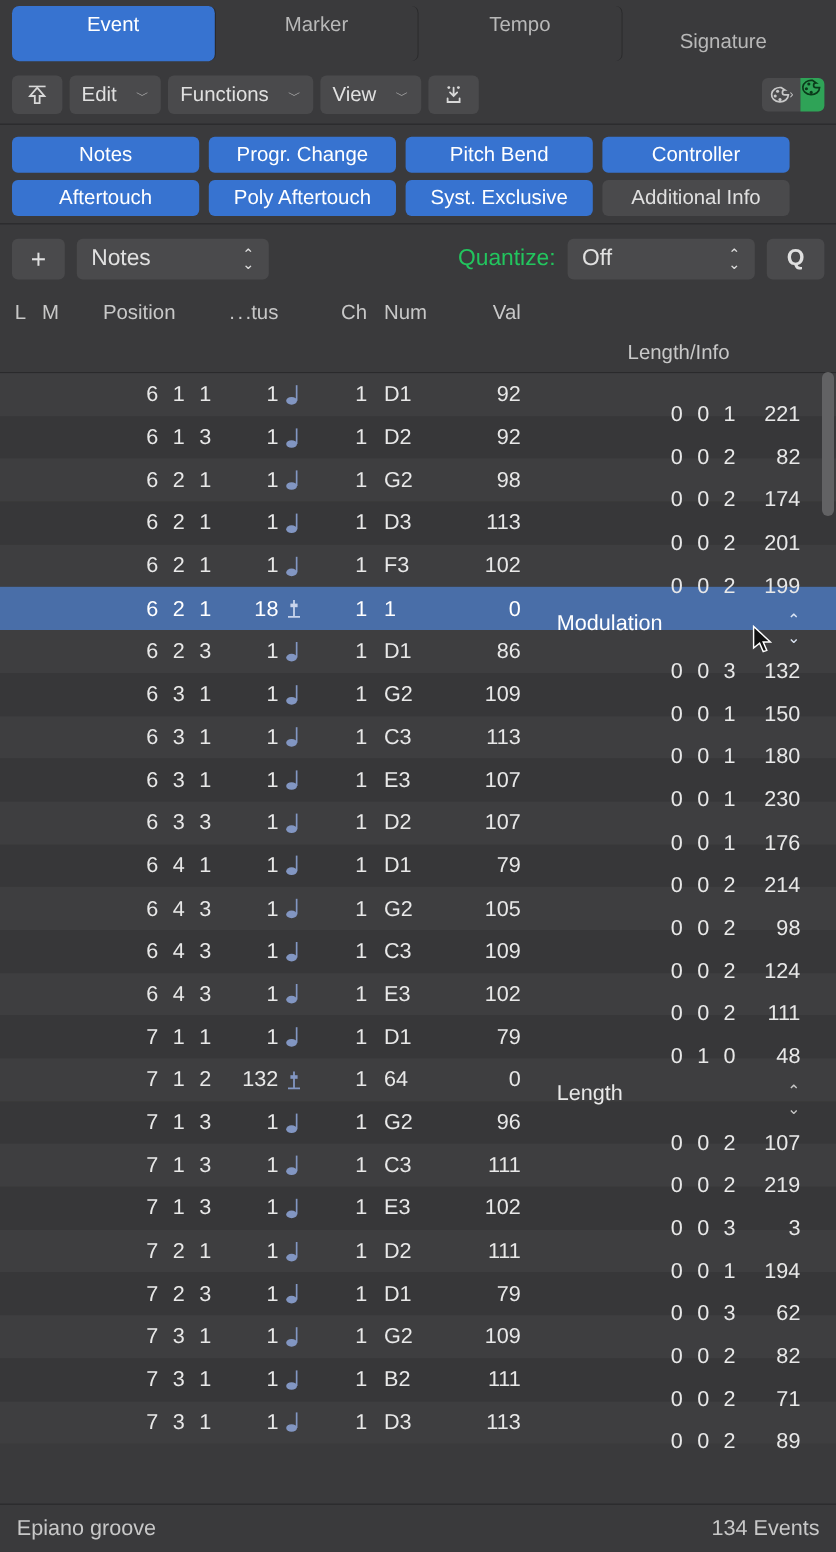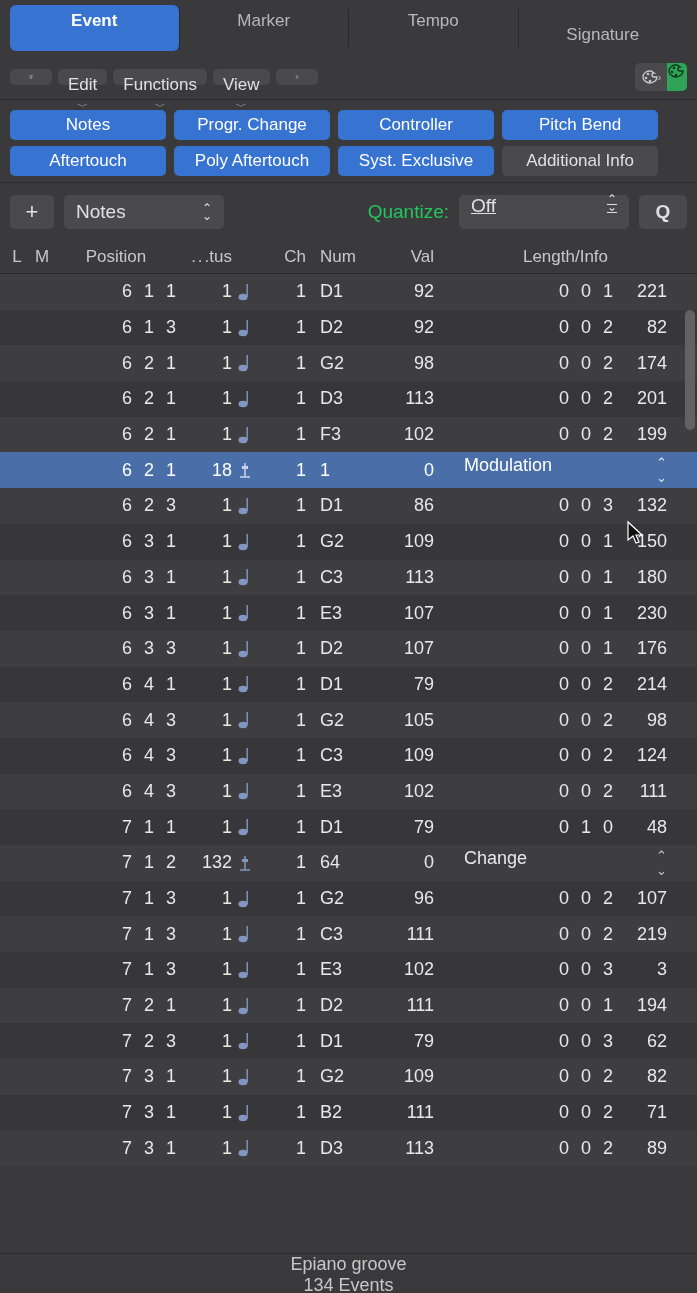--- a/index.html
+++ b/index.html
@@ -8,7 +8,7 @@
 .tabs { display: flex; background: #3a3a3c; padding: 5px 10px 4px; gap: 0; }
 .tab { flex: 1; text-align: center; padding: 6px 0; font-size: 17px; color: #b8b8b8; border-radius: 6px; cursor: pointer; border-right: 1px solid #2a2a2c; }
 .tab:last-child { border-right: none; margin-top: 14px; }
-.tab.active { background: #3773d0; color: #fff; font-weight: bold; }
+.tab.active { background: #3773d0; color: #fff; }
 
 .toolbar { display: flex; align-items: center; gap: 6px; padding: 8px 10px; border-bottom: 1px solid #2a2a2c; }
 .tbtn { background: #4a4a4c; border: none; border-radius: 5px; padding: 6px 10px; color: #e0e0e0; font-size: 17px; display: flex; align-items: center; gap: 4px; cursor: pointer; height: 16px; flex-direction: column; }

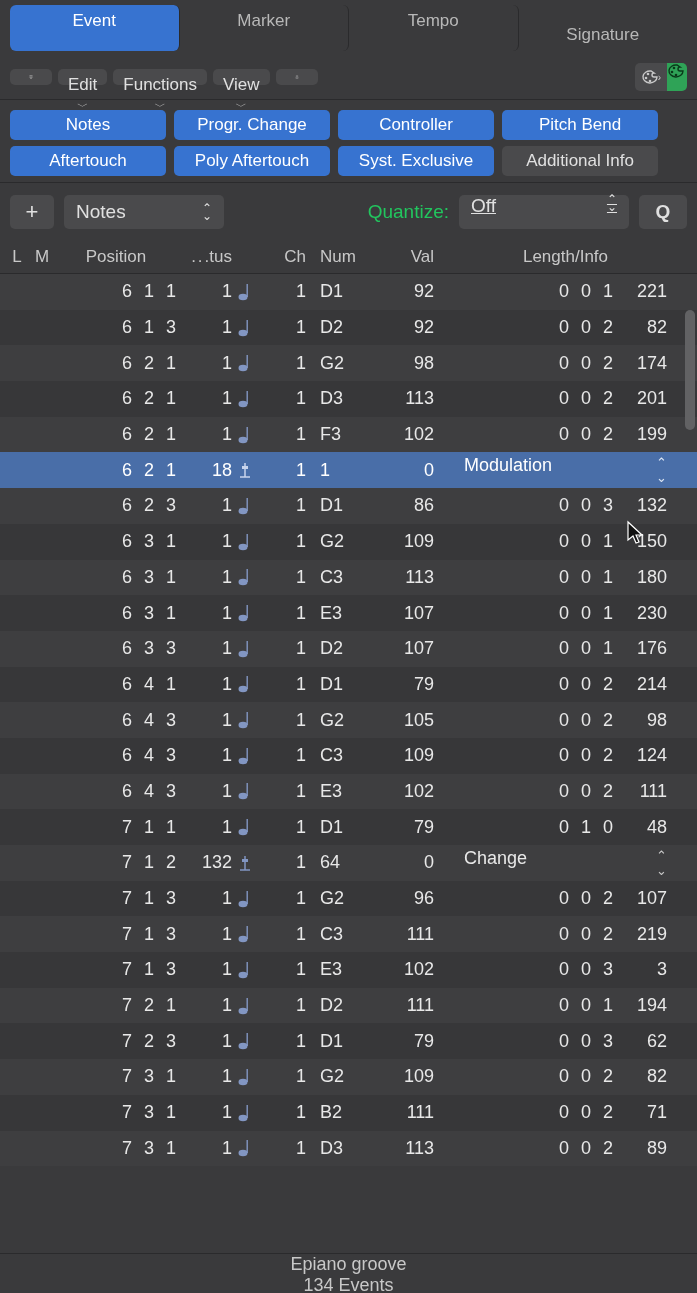--- a/index.html
+++ b/index.html
@@ -11,7 +11,7 @@
 .tab.active { background: #3773d0; color: #fff; }
 
 .toolbar { display: flex; align-items: center; gap: 6px; padding: 8px 10px; border-bottom: 1px solid #2a2a2c; }
-.tbtn { background: #4a4a4c; border: none; border-radius: 5px; padding: 6px 10px; color: #e0e0e0; font-size: 17px; display: flex; align-items: center; gap: 4px; cursor: pointer; height: 16px; flex-direction: column; }
+.tbtn { background: #4a4a4c; border: none; border-radius: 5px; padding: 6px 10px; color: #e0e0e0; font-size: 17px; display: flex; align-items: center; gap: 16px; cursor: pointer; height: 32px; }
 .tbtn.icon-only { padding: 6px 12px; }
 .chev-down { font-size: 11px; color: #aaa; }
 .spacer { flex: 1; }

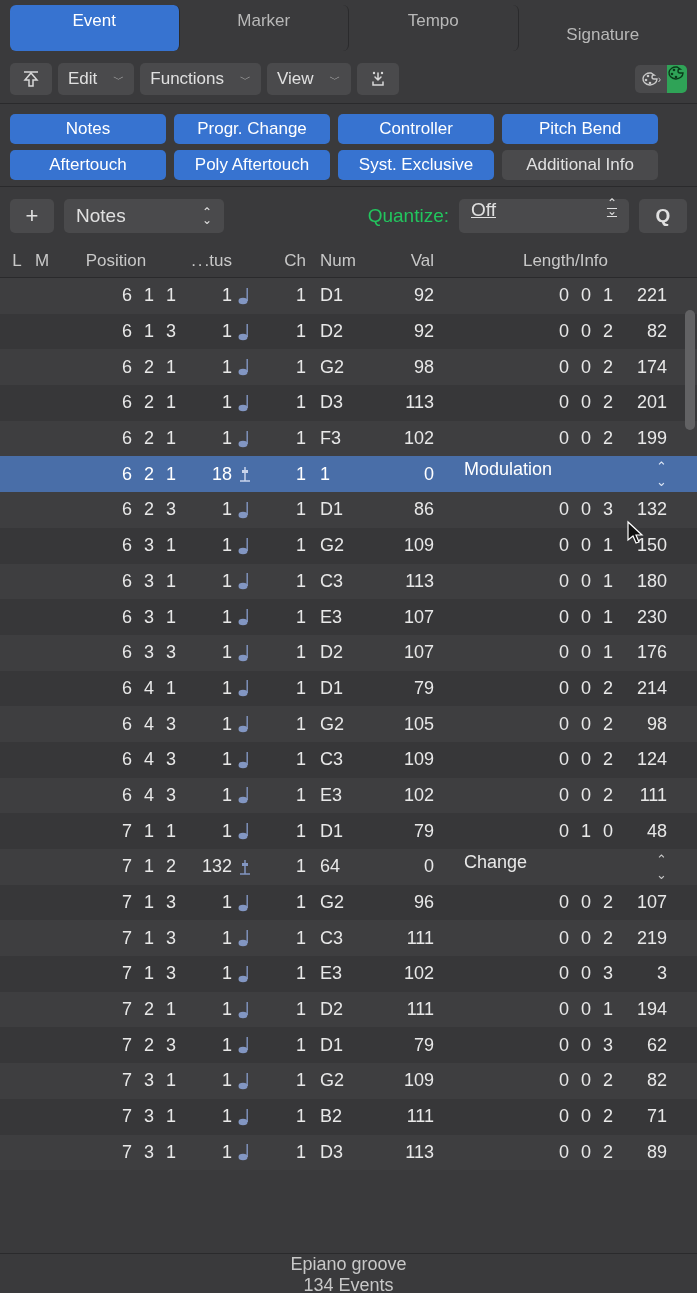--- a/index.html
+++ b/index.html
@@ -127,8 +127,8 @@
 <div class="filters" id="filters">
     <button class="fbtn">Notes</button>
     <button class="fbtn">Progr. Change</button>
+    <button class="fbtn">Pitch Bend</button>
     <button class="fbtn">Controller</button>
-    <button class="fbtn">Pitch Bend</button>
     <button class="fbtn">Aftertouch</button>
     <button class="fbtn">Poly Aftertouch</button>
     <button class="fbtn">Syst. Exclusive</button>

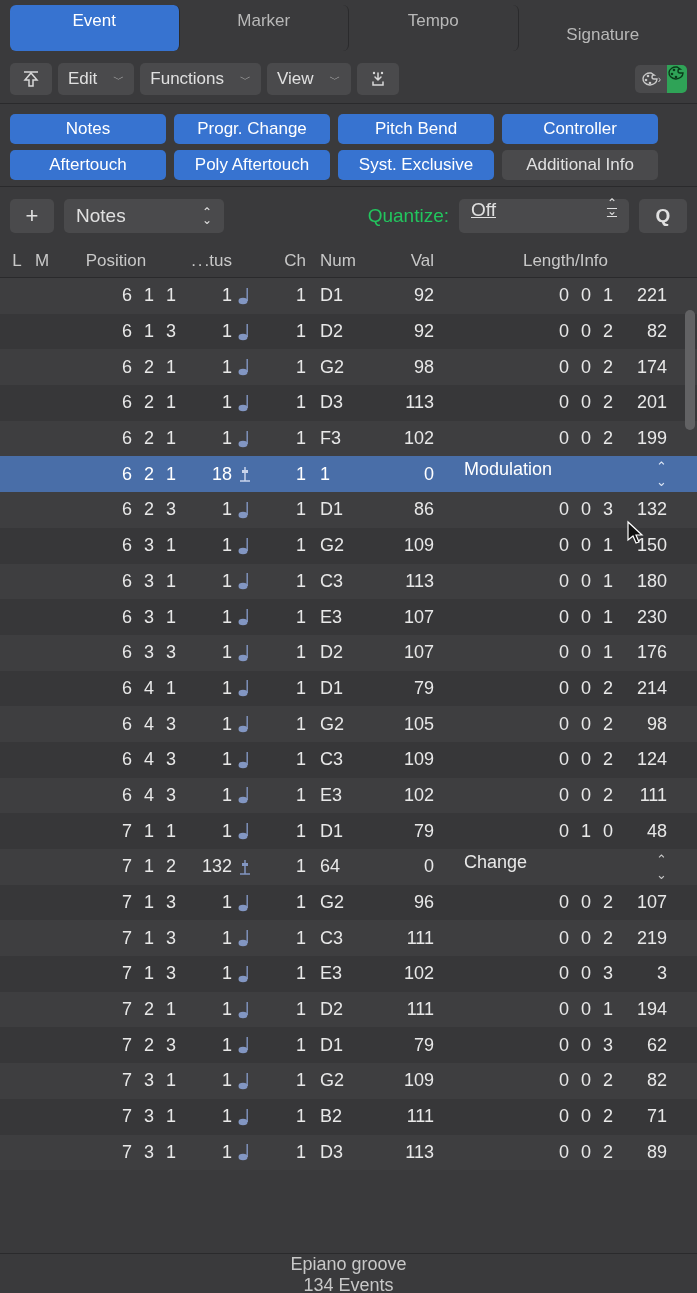--- a/index.html
+++ b/index.html
@@ -27,7 +27,7 @@
 .addbtn { background: #4a4a4c; border: none; border-radius: 5px; width: 44px; height: 34px; color: #e0e0e0; font-size: 22px; cursor: pointer; display:flex; align-items:center; justify-content:center; }
 .typesel { background: #4a4a4c; border: none; border-radius: 5px; height: 34px; padding: 0 12px; color: #e0e0e0; font-size: 19px; display: flex; align-items: center; justify-content: space-between; width: 160px; cursor: pointer; }
 .qlabel { color: #22c55e; font-size: 19px; margin-left: auto; }
-.qsel { background: #4a4a4c; border: none; border-radius: 5px; height: 34px; padding: 0 12px; color: #e0e0e0; font-size: 19px; display: flex; justify-content: space-between; width: 170px; cursor: pointer; text-decoration: underline; }
+.qsel { background: #4a4a4c; border: none; border-radius: 5px; height: 34px; padding: 0 12px; color: #e0e0e0; font-size: 19px; display: flex; align-items: center; justify-content: space-between; width: 156px; cursor: pointer; }
 .qbtn { background: #4a4a4c; border: none; border-radius: 5px; width: 48px; height: 34px; color: #e0e0e0; font-size: 19px; font-weight: 600; cursor: pointer; }
 
 .theader { display: flex; padding: 6px 0 6px 6px; border-bottom: 1px solid #2a2a2c; font-size: 17px; color: #c8c8c8; background: #3a3a3c; }

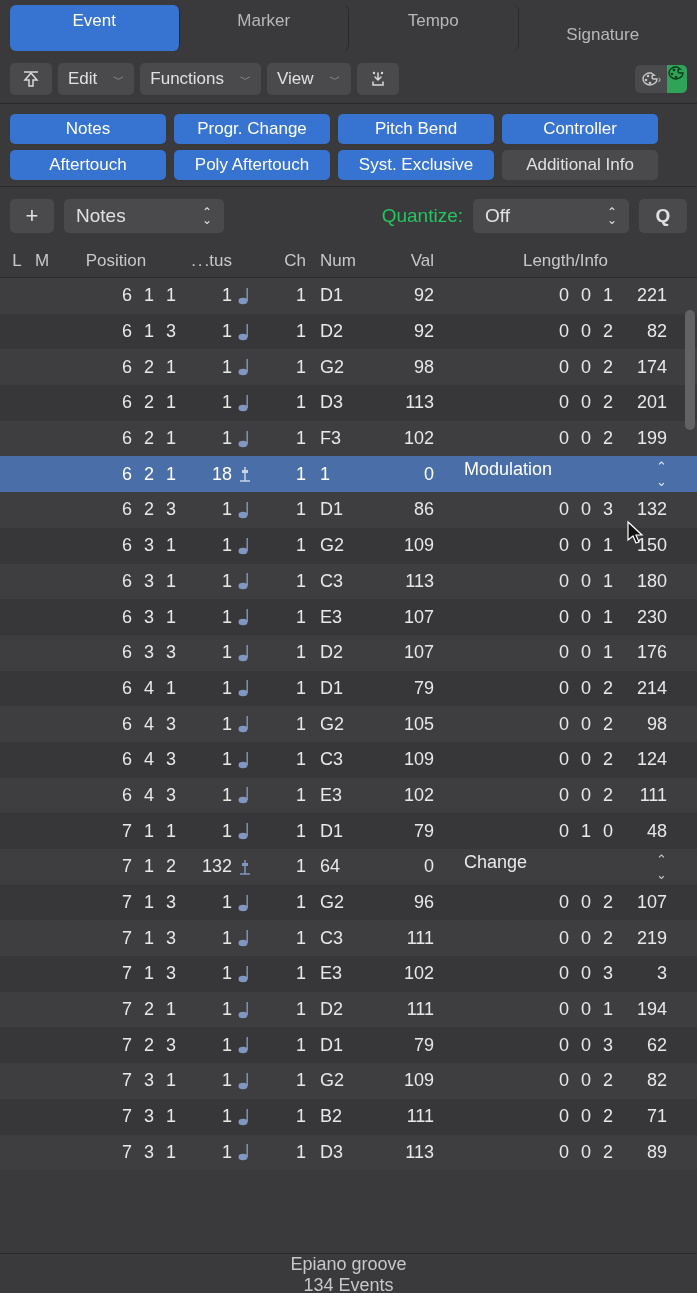--- a/index.html
+++ b/index.html
@@ -46,7 +46,7 @@
 .col-ch { width: 48px; text-align: right; padding-right: 14px; font-variant-numeric: tabular-nums; }
 .col-num { width: 64px; text-align: left; padding-right: 14px; font-variant-numeric: tabular-nums; }
 .col-val { width: 60px; text-align: right; padding-right: 10px; font-variant-numeric: tabular-nums; }
-.col-len { flex: 1; padding-left: 20px; padding-right: 30px; display:flex; }
+.col-len { flex: 1; padding-left: 20px; padding-right: 30px; display:flex;margin-top:33px; }
 .len-nums { display: flex; gap: 12px; font-variant-numeric: tabular-nums; margin-left: auto; }
 .len-last { width: 42px; text-align: right; display:inline-block; }
 .len-label { flex:1; }

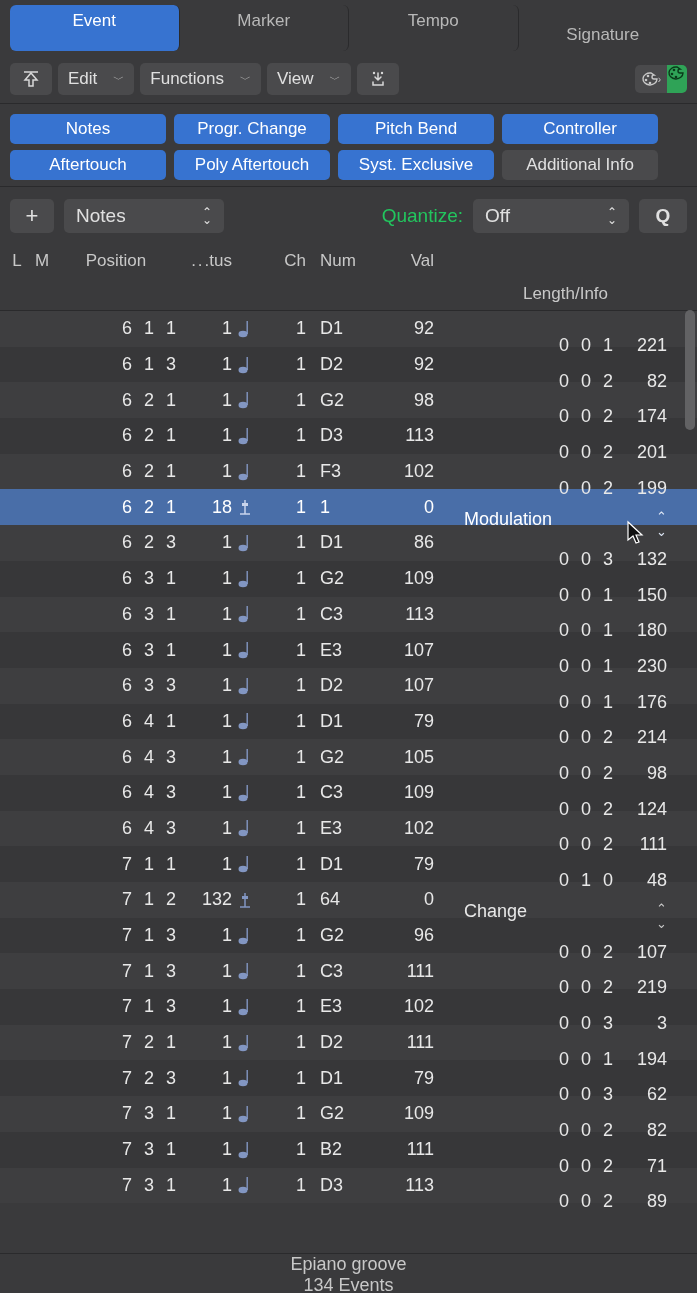--- a/index.html
+++ b/index.html
@@ -617,7 +617,7 @@
       <div class="col-num">64</div>
       <div class="col-val">0</div>
       <div class="col-len">
-        <span class="len-label">Change</span>
+        <span class="len-label">Length</span>
         <span class="row-updown">⌃<br>⌄</span>
       </div>
     </div>

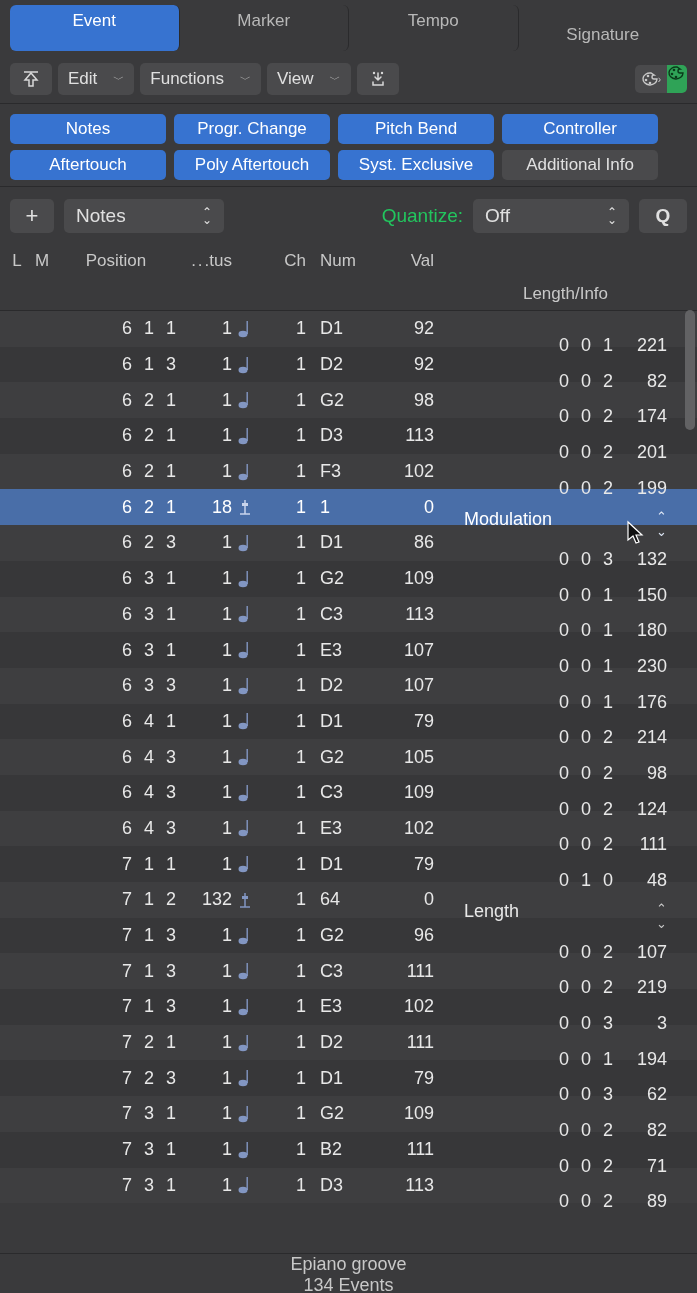--- a/index.html
+++ b/index.html
@@ -56,7 +56,7 @@
 .theader .col-pos { justify-content: center; }
 .theader .col-len { justify-content: center; }
 
-.footer { position: absolute; bottom: 0; left: 0; right: 0; height: 40px; background: #3a3a3c; display: flex; align-items: center; justify-content: space-between; padding: 0 14px; font-size: 18px; color: #c8c8c8; border-top: 1px solid #2a2a2c; flex-direction: column; }
+.footer { position: absolute; bottom: 0; left: 0; right: 0; height: 40px; background: #3a3a3c; display: flex; align-items: center; justify-content: space-between; padding: 0 14px; font-size: 18px; color: #c8c8c8; border-top: 1px solid #2a2a2c; }
 
 .scroll-track { position: absolute; right: 2px; top: 310px; width: 10px; height: 120px; background: #626264; border-radius: 5px; }
 

